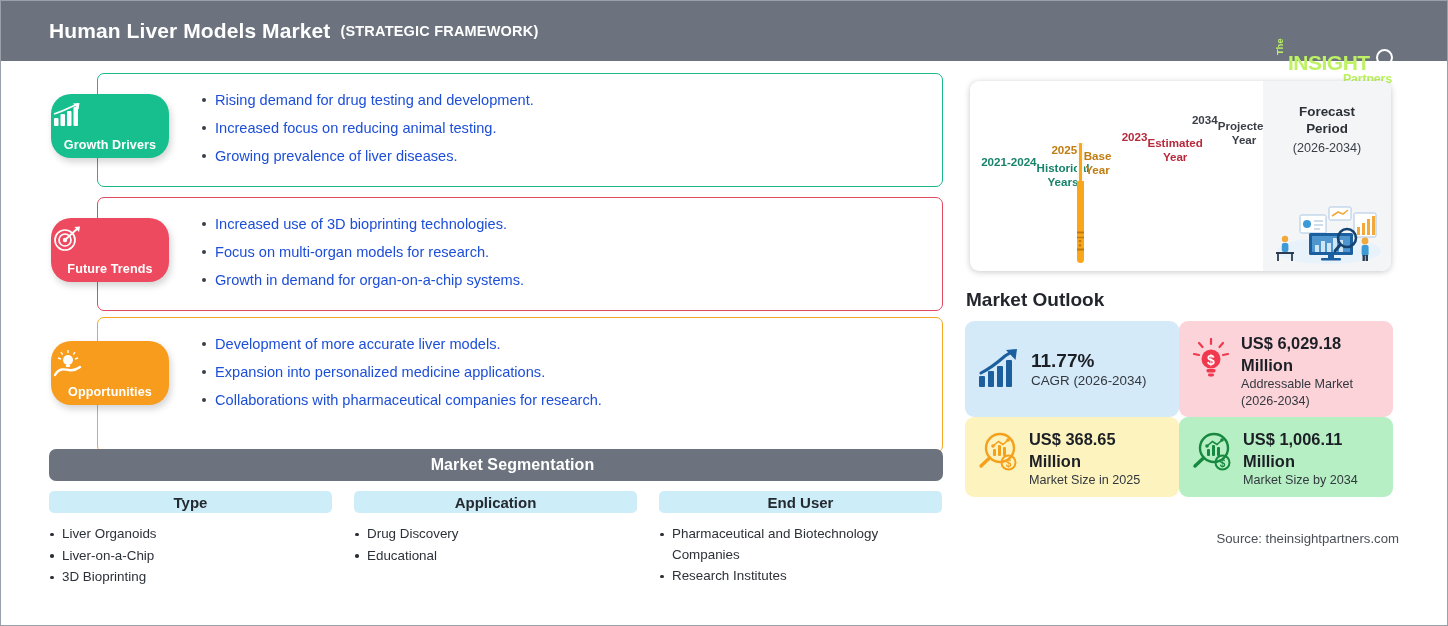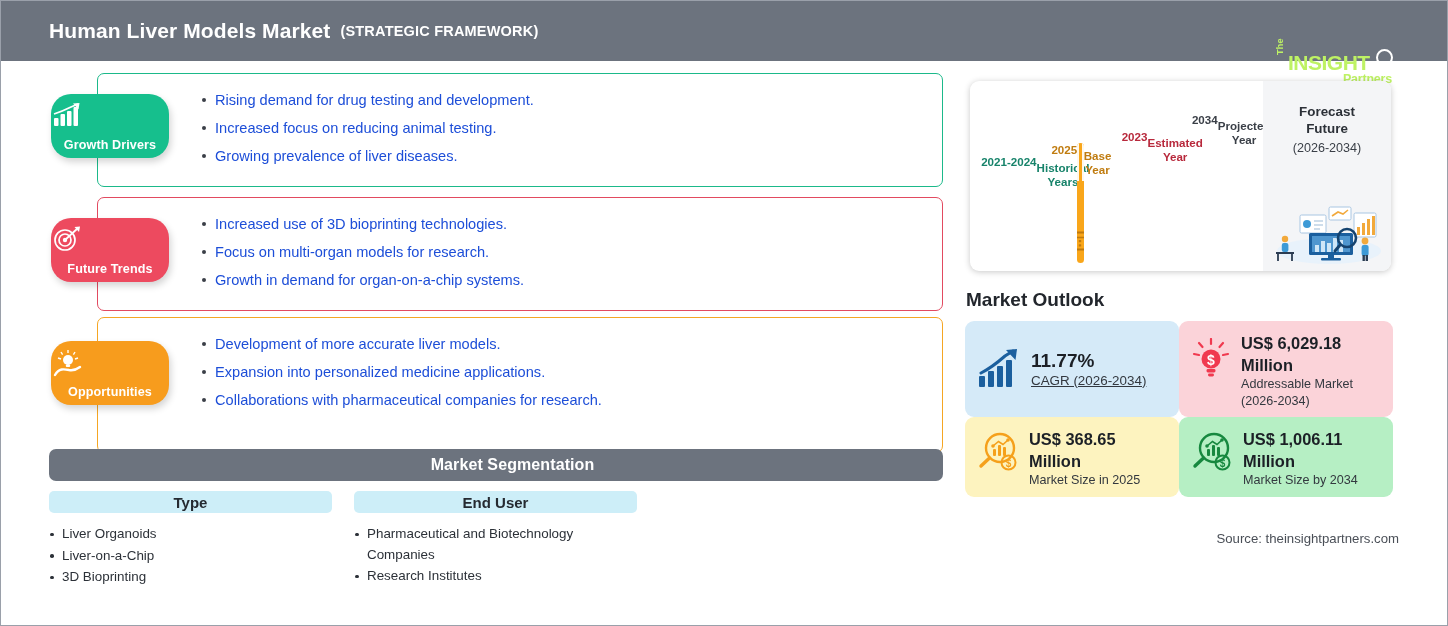--- a/index.html
+++ b/index.html
@@ -443,7 +443,7 @@
 
       <div class="tl-fore">
         <div class="tl-fore-t1">Forecast</div>
-        <div class="tl-fore-t1">Future</div>
+        <div class="tl-fore-t1">Period</div>
         <div class="tl-fore-t2">(2026-2034)</div>
         <div style="position:absolute;left:4px;bottom:6px">
           <svg width="120" height="60" viewBox="0 0 120 60">

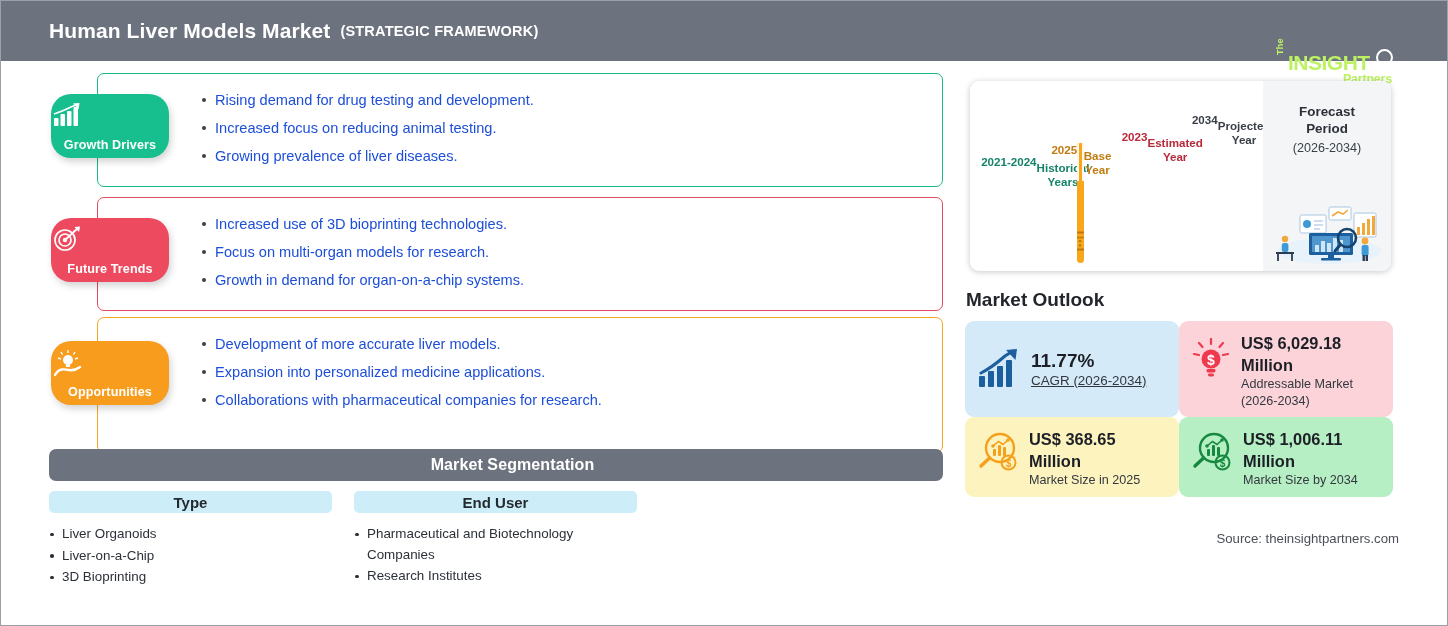--- a/index.html
+++ b/index.html
@@ -230,7 +230,7 @@
   .card-txt { flex: 1; }
   .card-big  { font-size: 19px; font-weight: bold; color: #1c2026; line-height: 23px; }
   .card-big2 { font-size: 16.4px; font-weight: bold; color: #1c2026; line-height: 22px; }
-  .card-sub  { font-size: 13.4px; color: #33383f; line-height: 18px; text-decoration: underline; }
+  .card-sub  { font-size: 13.4px; color: #33383f; line-height: 18px; }
   .card-sub2 { font-size: 12.6px; color: #33383f; line-height: 17px; }
 
   .source {

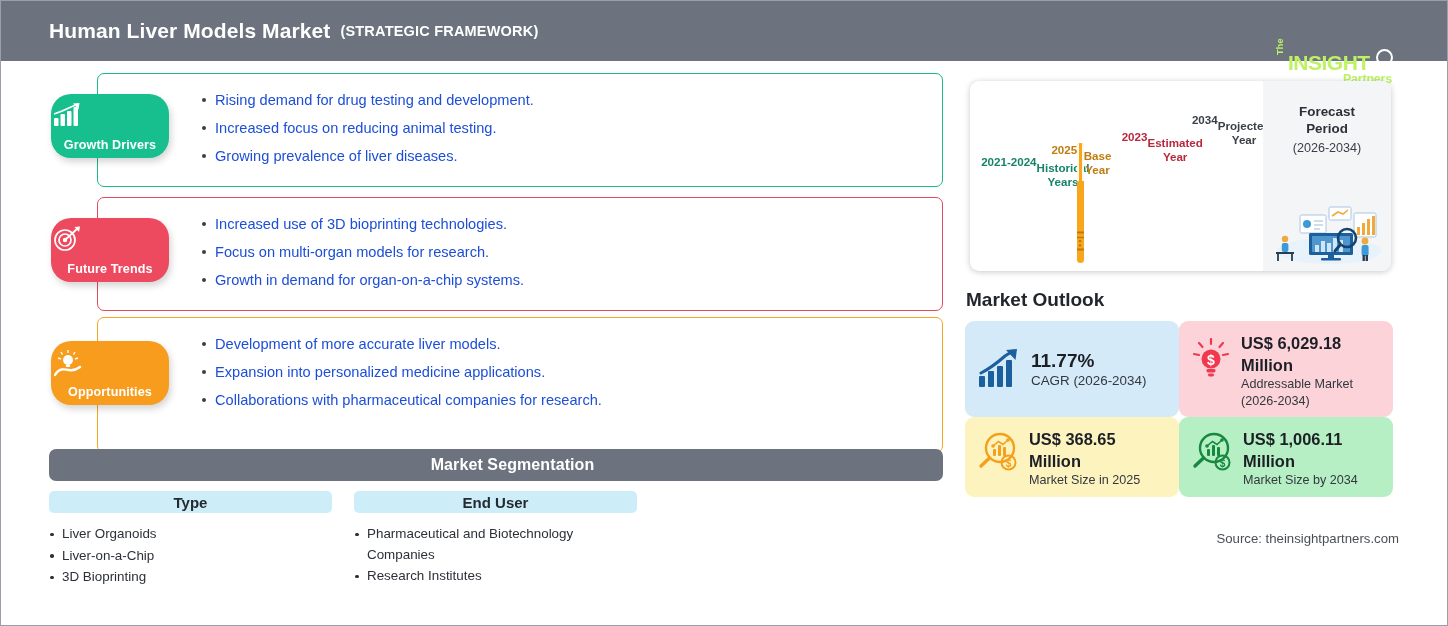--- a/index.html
+++ b/index.html
@@ -331,6 +331,13 @@
           <li>Liver Organoids</li>
           <li>Liver-on-a-Chip</li>
           <li>3D Bioprinting</li>
+        </ul>
+      </div>
+      <div class="seg-col">
+        <div class="seg-head">Application</div>
+        <ul class="seg-list">
+          <li>Drug Discovery</li>
+          <li>Educational</li>
         </ul>
       </div>
       <div class="seg-col">

